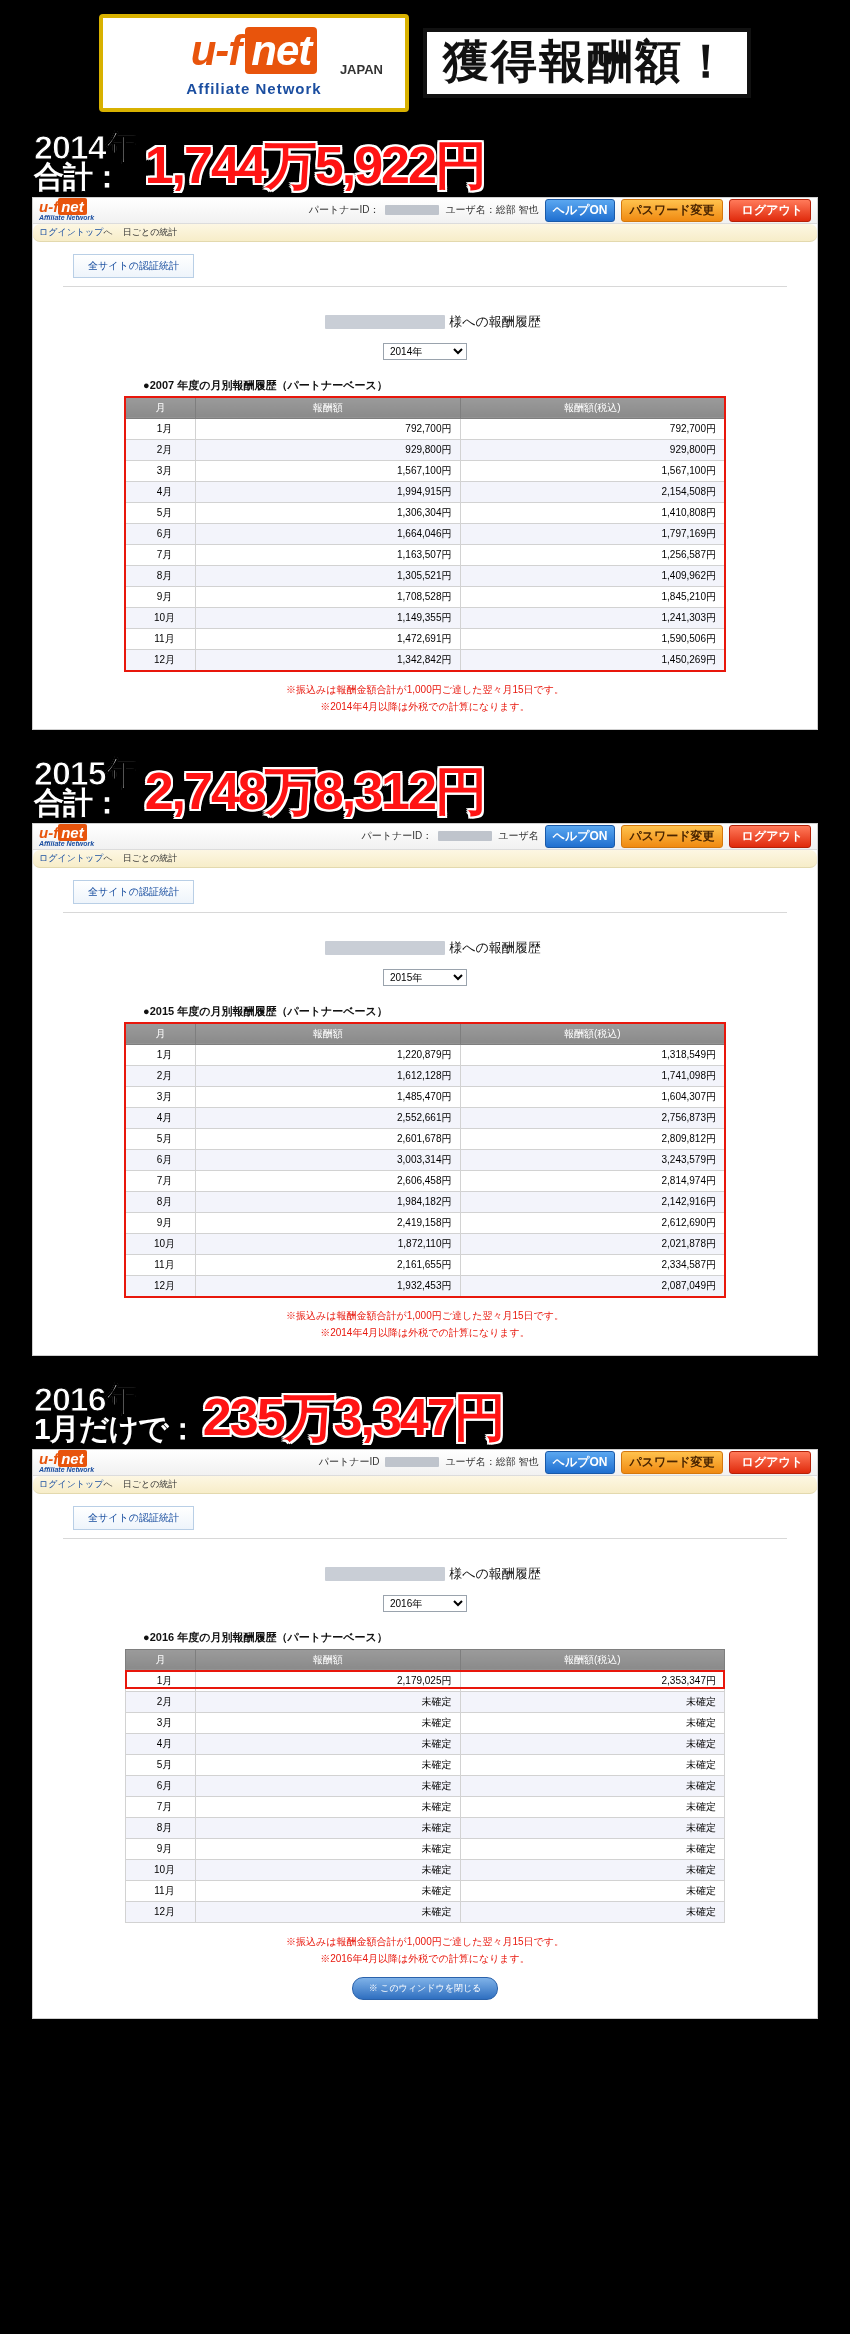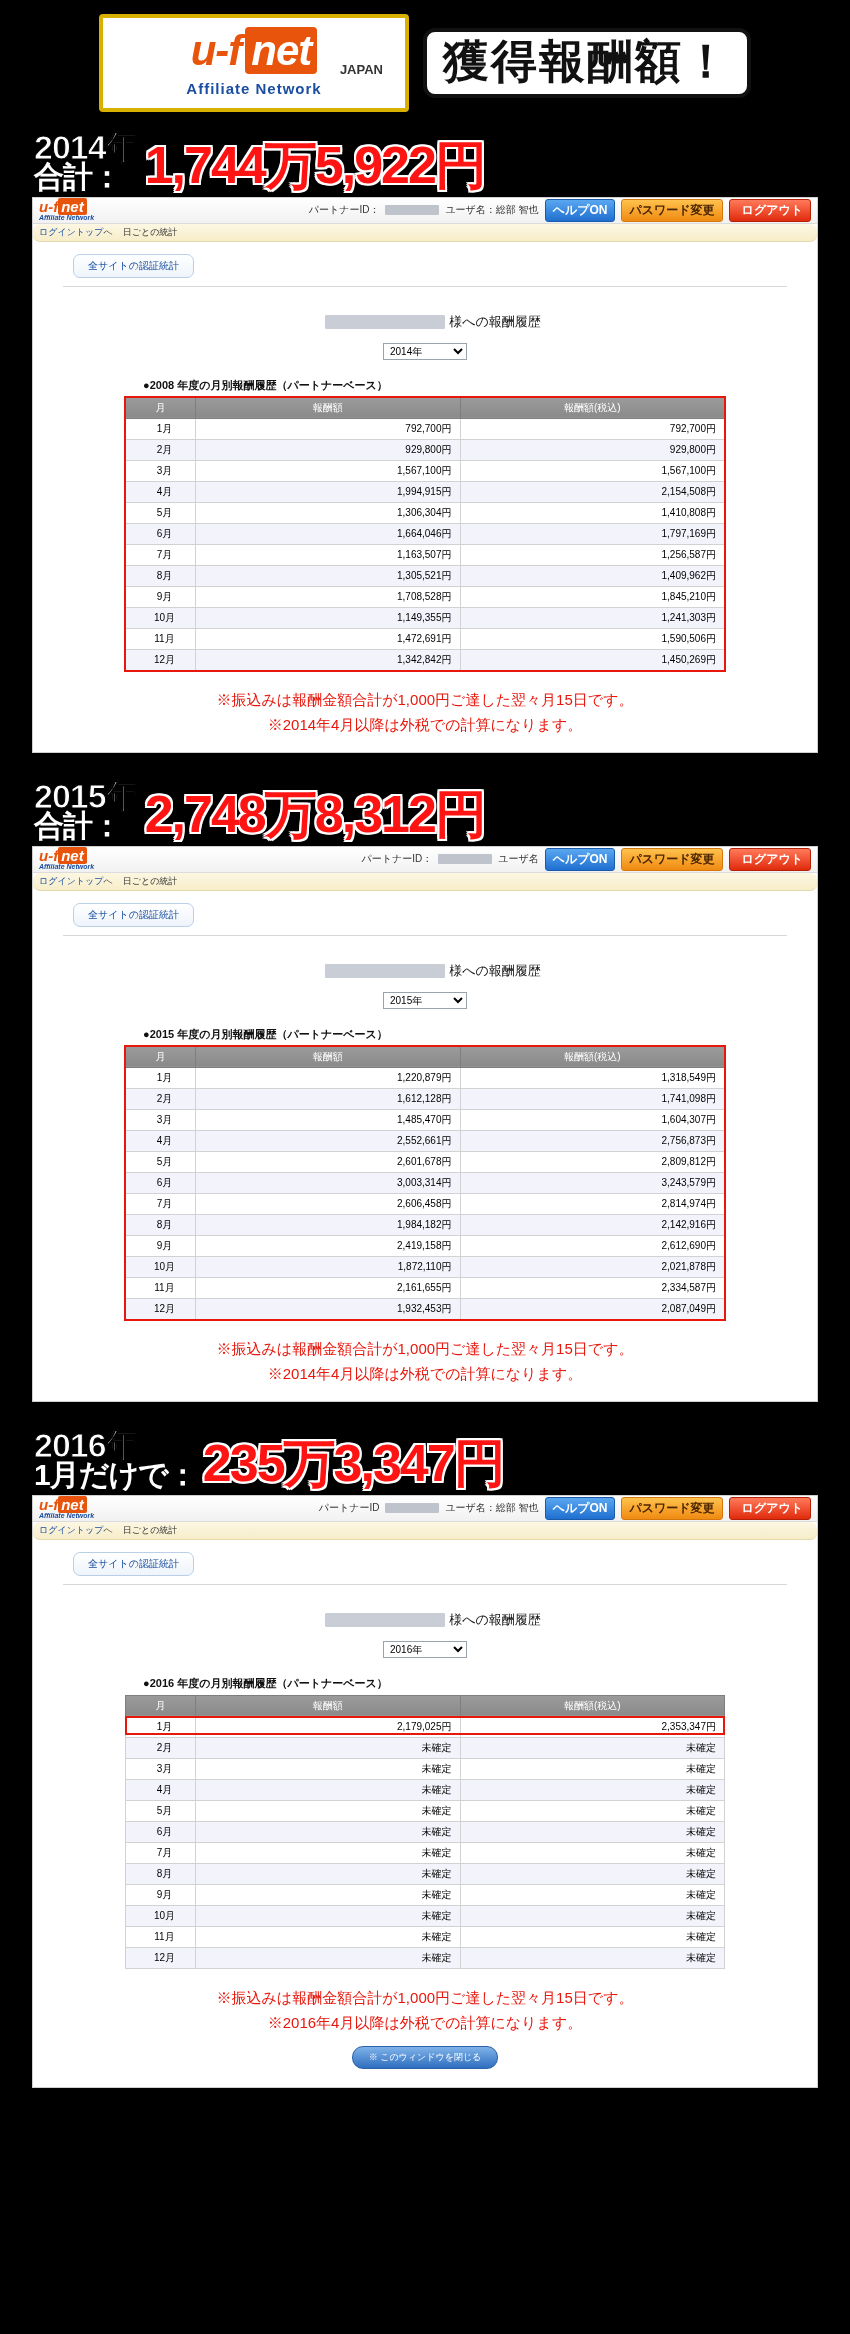--- a/index.html
+++ b/index.html
@@ -74,7 +74,7 @@
   .title-box {
     background: #fff;
     border: 4px solid #111;
-    border-radius: 12px;
+    border-radius: 0;
     padding: 6px 16px 10px 16px;
   }
   .title-box .t {

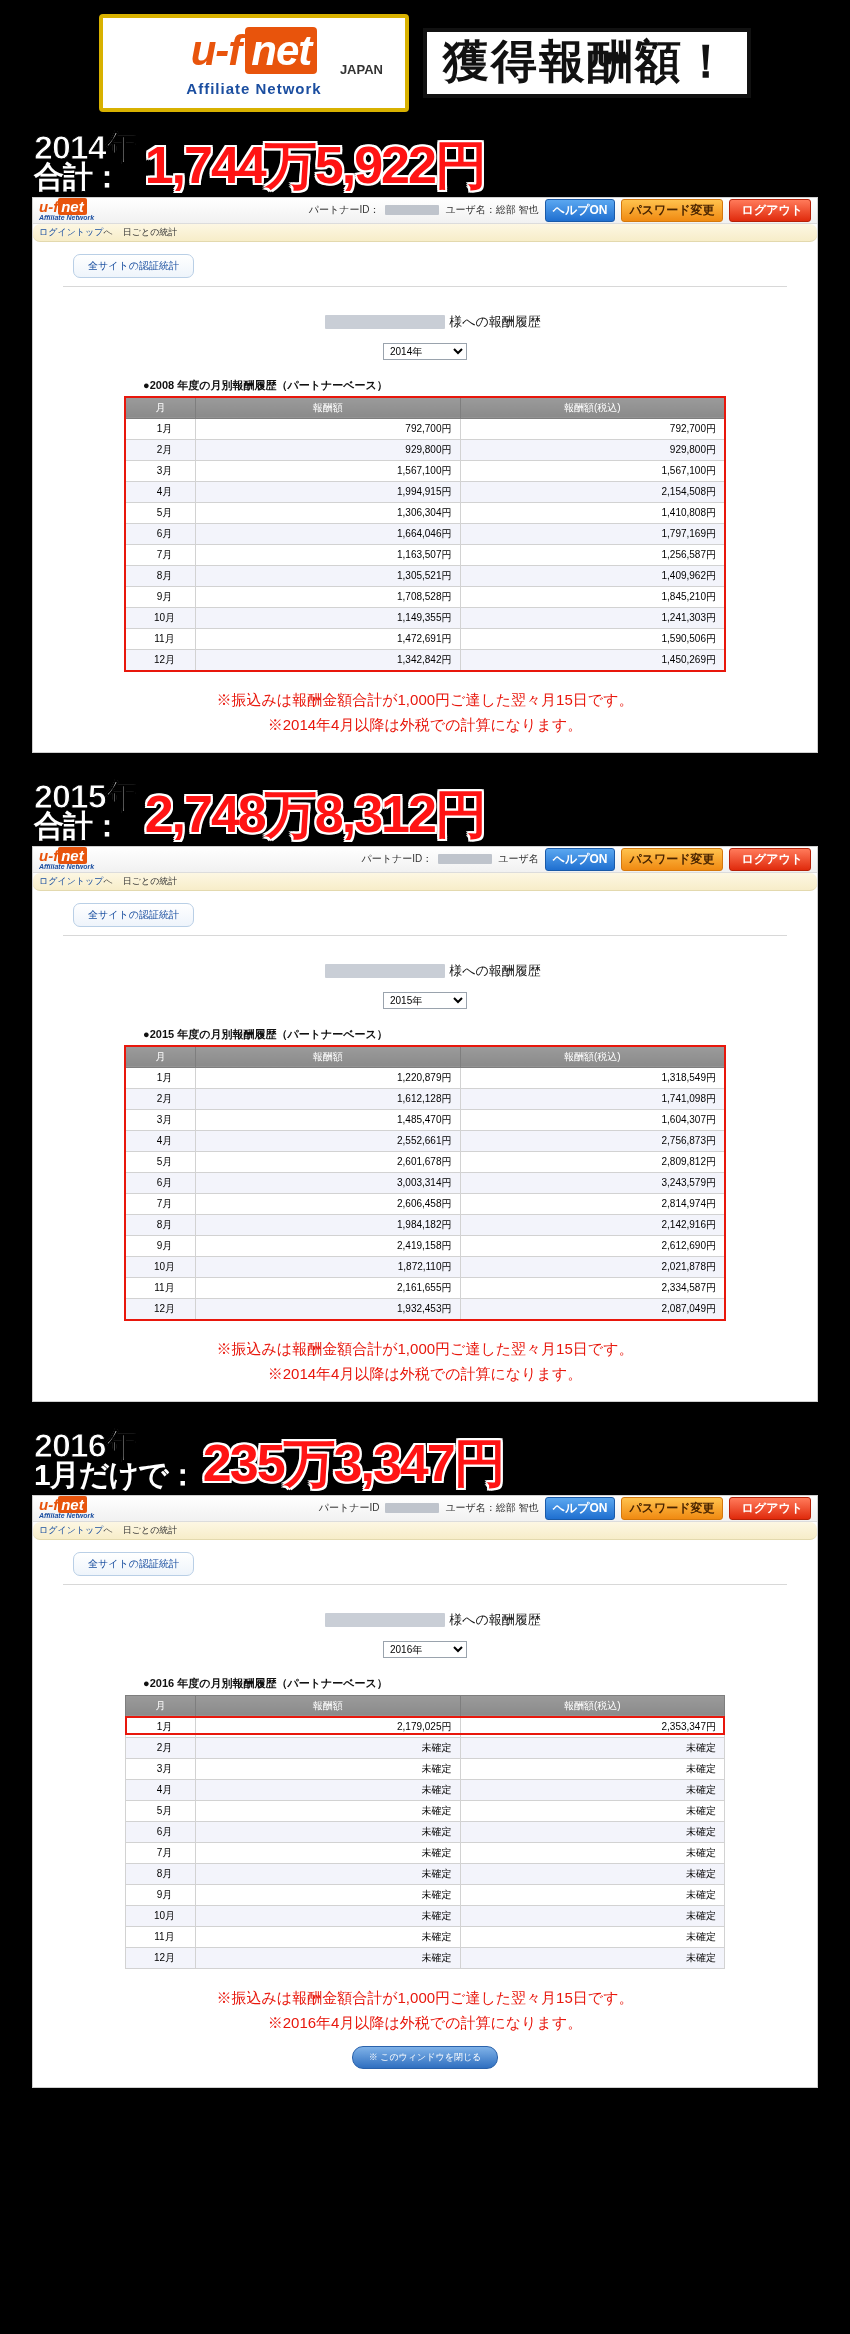--- a/index.html
+++ b/index.html
@@ -192,7 +192,7 @@
     color:#1a4fa0;
     background: linear-gradient(#ffffff,#eef4fb);
     border: 1px solid #b9cfe6;
-    border-radius: 7px;
+    border-radius: 0;
     padding: 4px 14px;
   }
   .hr-thin { height:1px; background:#d8d8d8; margin: 4px 30px 0 30px; }

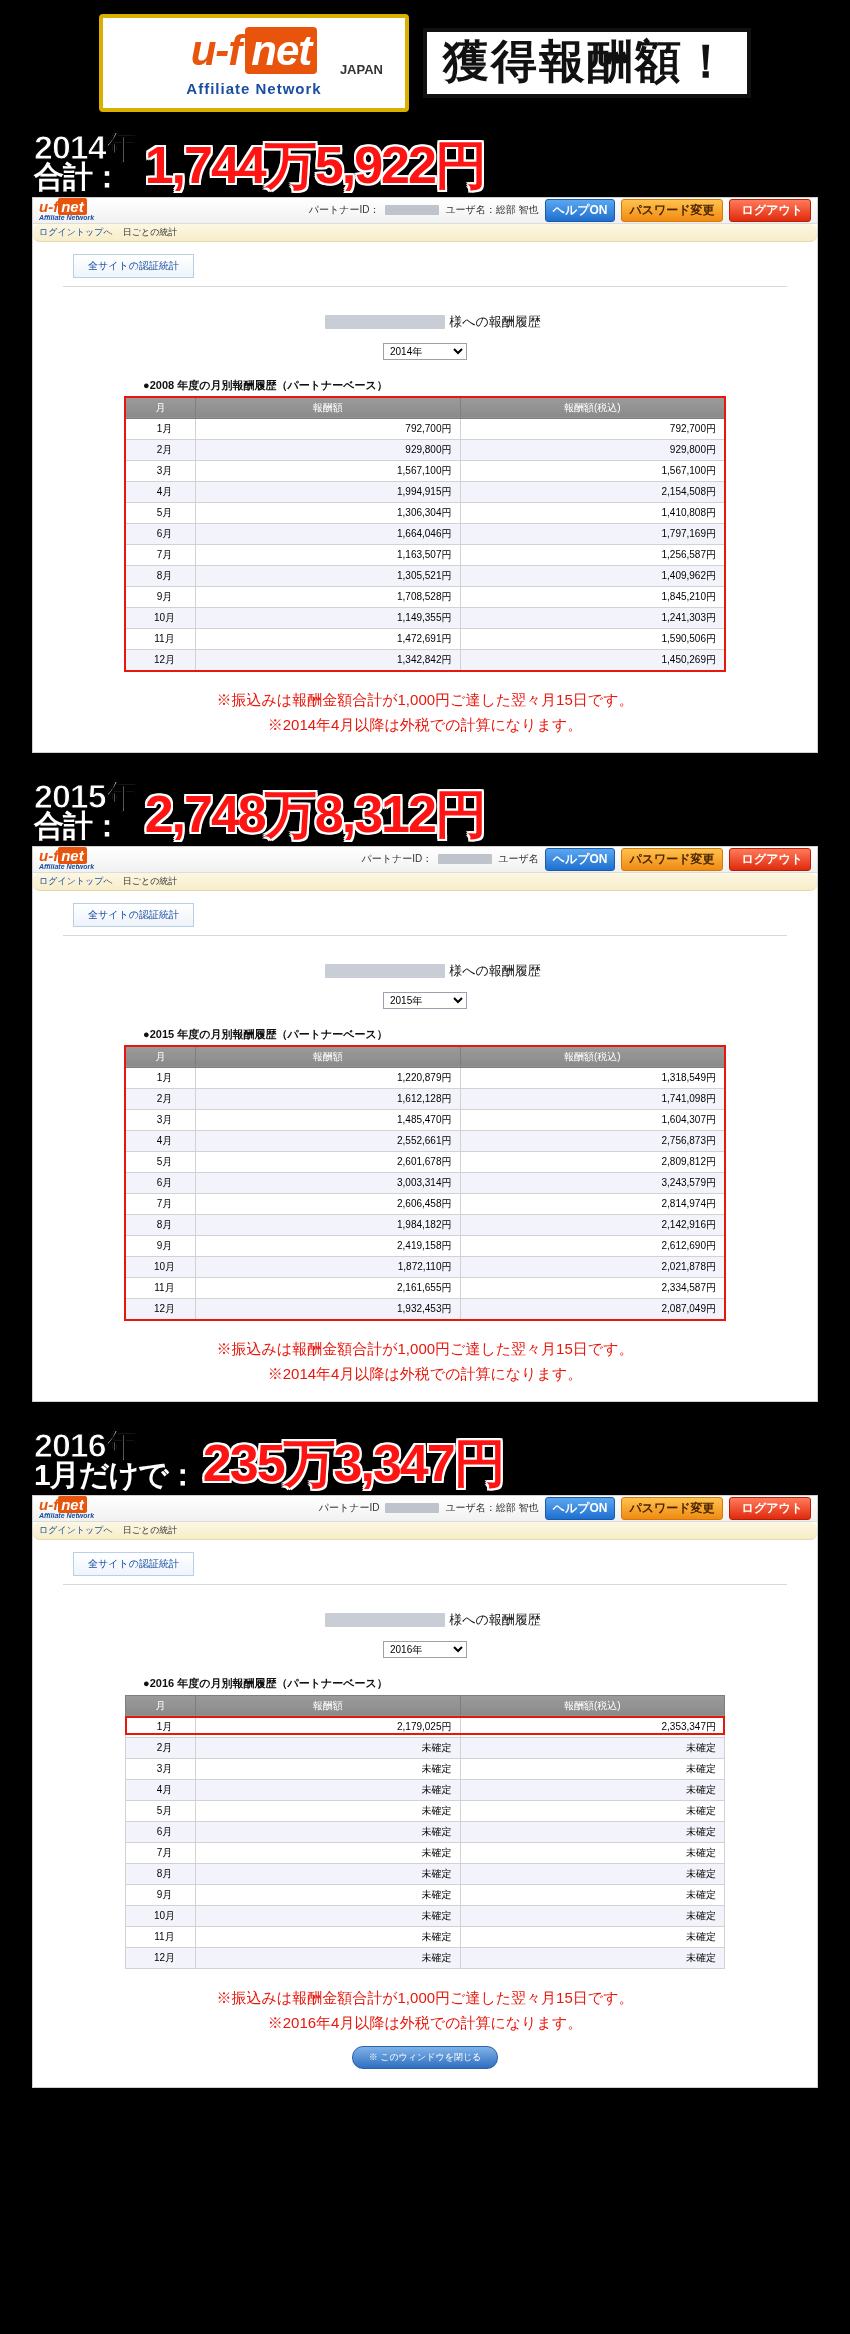--- a/index.html
+++ b/index.html
@@ -328,7 +328,7 @@
       </select>
     </div>
 
-    <div class="tbl-title">●2008 年度の月別報酬履歴（パートナーベース）</div>
+    <div class="tbl-title">●2007 年度の月別報酬履歴（パートナーベース）</div>
     <div class="tbl-outline red-all">
       <table class="rep">
         <thead>

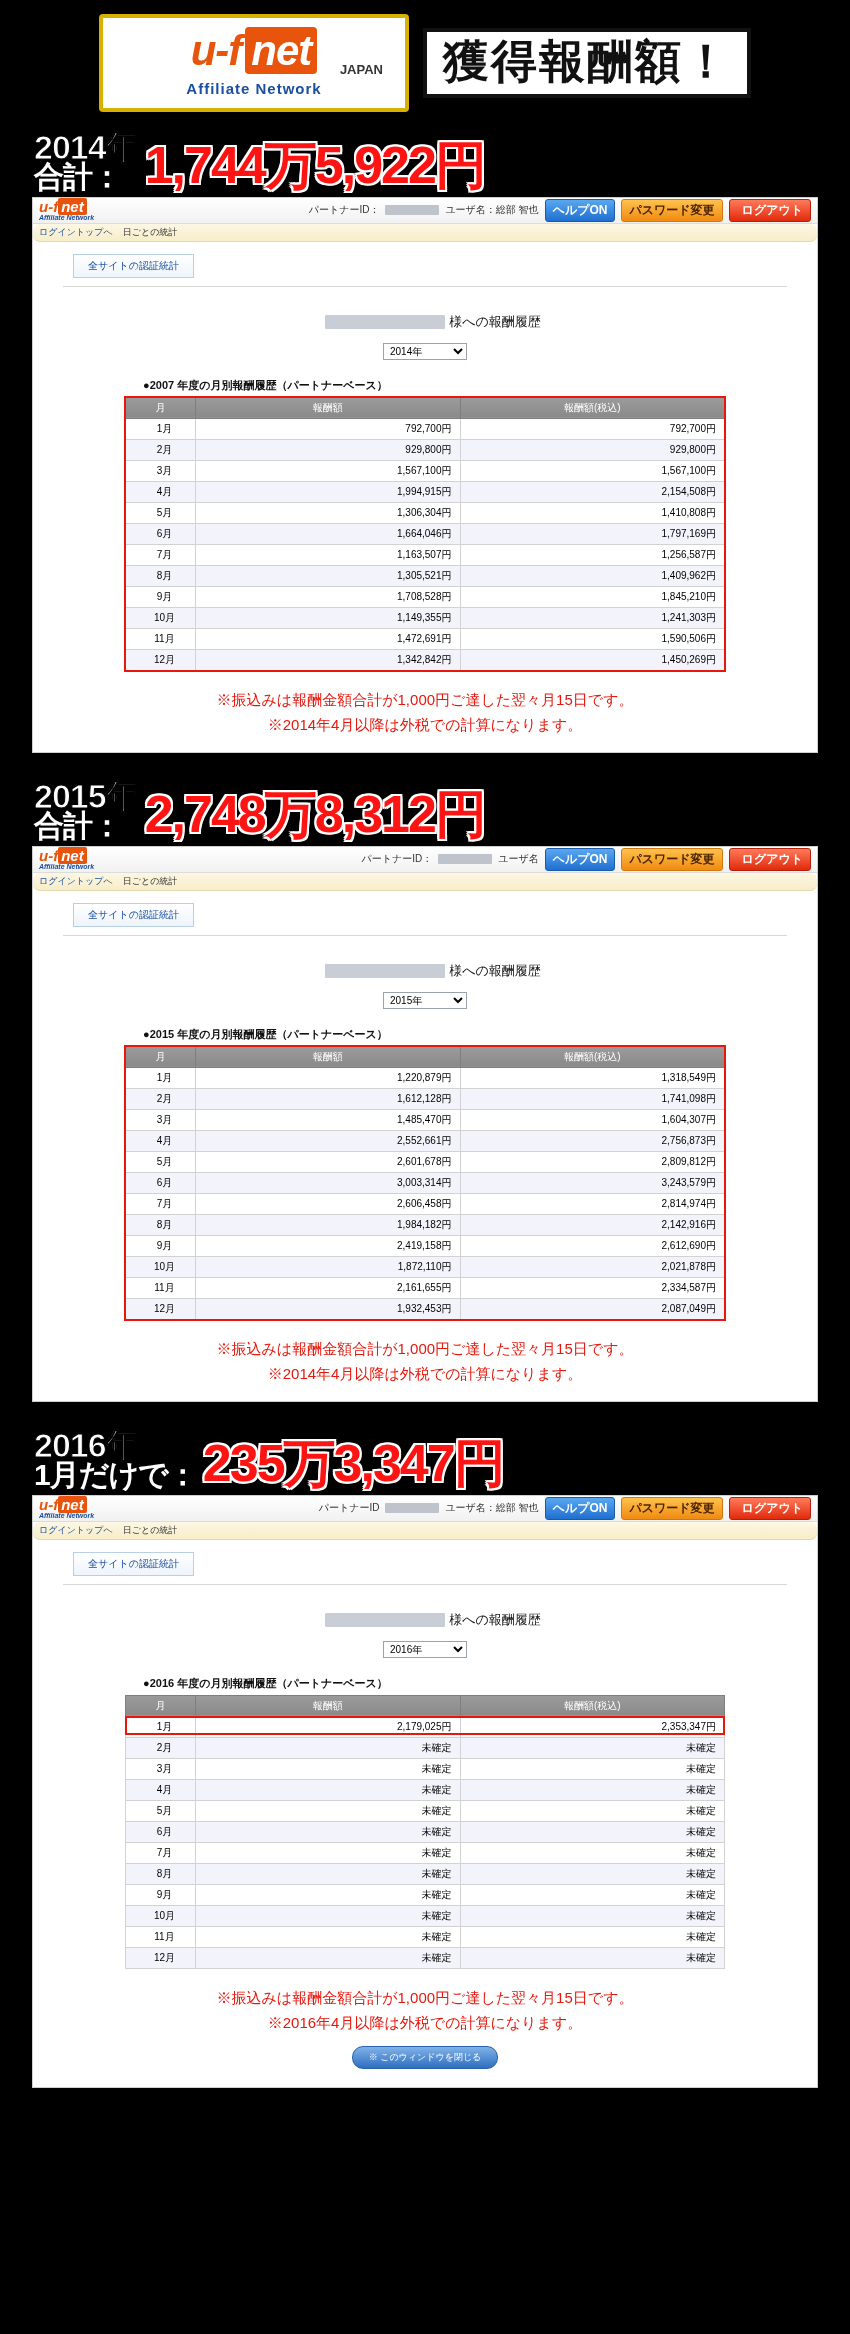--- a/index.html
+++ b/index.html
@@ -257,8 +257,8 @@
   .note {
     text-align:center;
     color: #e8170c;
-    font-size: 15px;
-    margin-top: 16px;
+    font-size: 10px;
+    margin-top: 10px;
     line-height: 1.7;
   }
   .footer-btn-wrap { text-align:center; padding: 10px 0 4px 0;}

